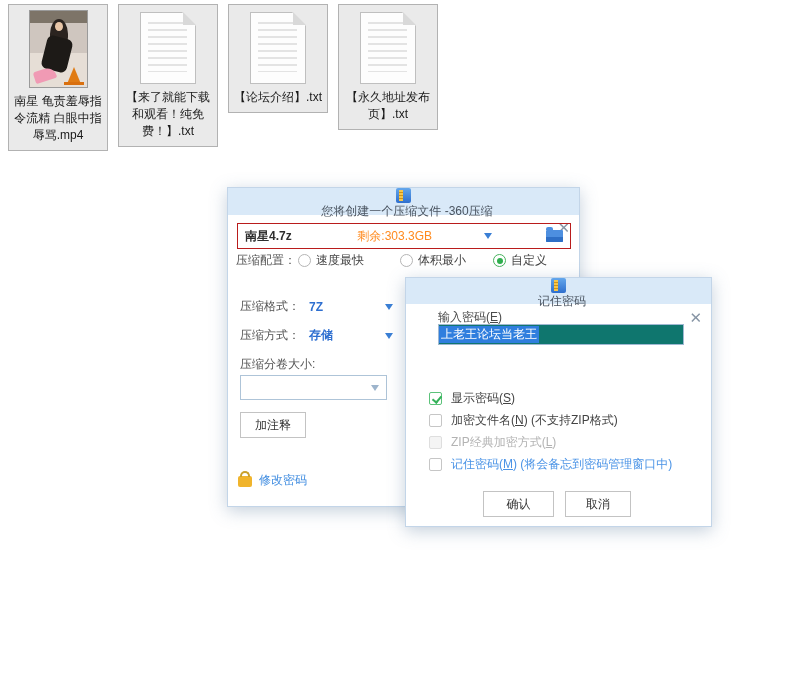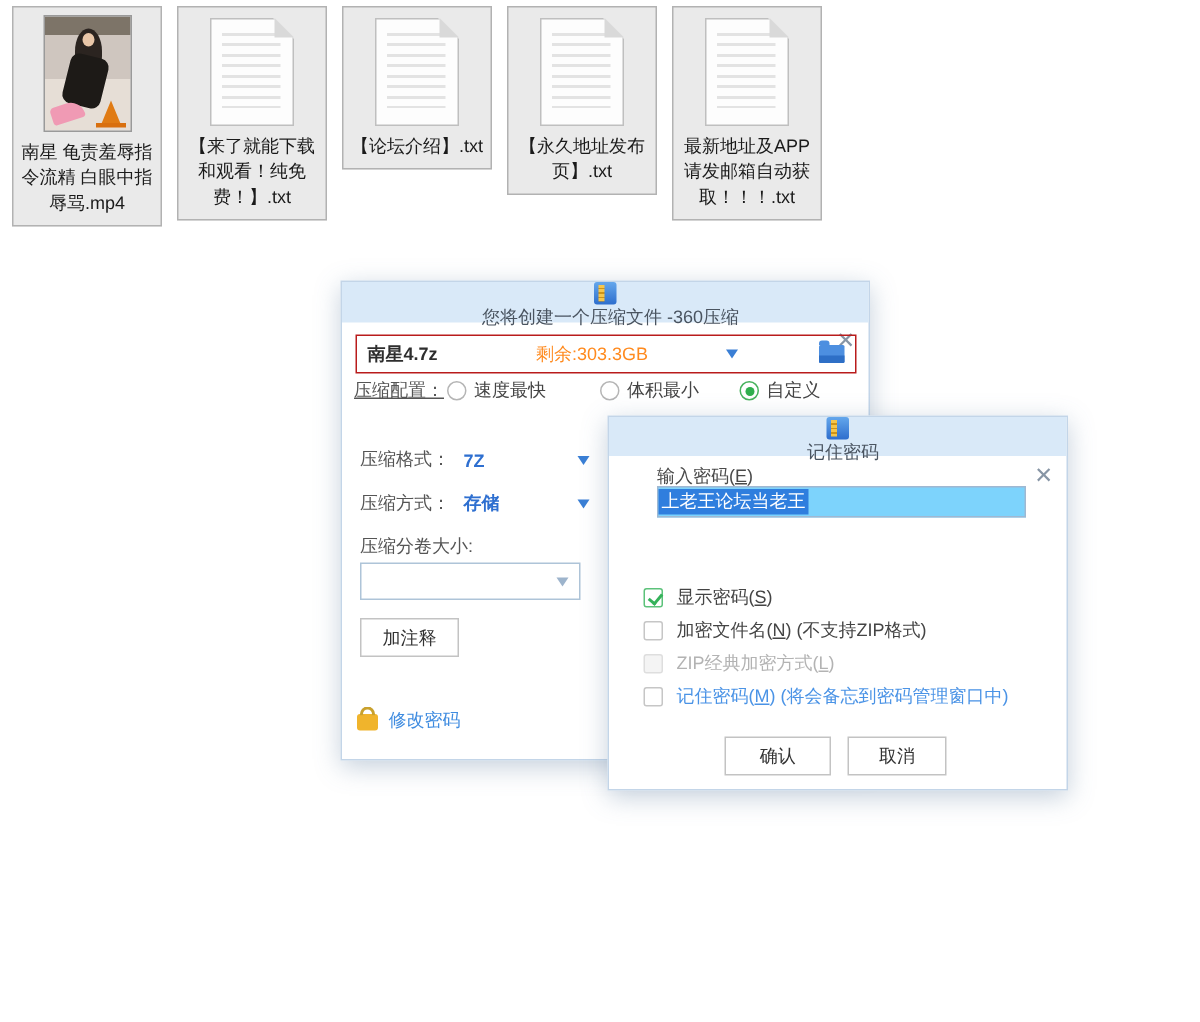--- a/index.html
+++ b/index.html
@@ -148,18 +148,6 @@
       <div>页】.txt</div>
     </div>
   </div>
-  <div class="tile">
-    <div class="doc">
-      <div class="doc-lines"></div>
-      <div class="doc-cut"></div>
-      <div class="doc-fold"></div>
-    </div>
-    <div class="fname">
-      <div>最新地址及APP</div>
-      <div>请发邮箱自动获</div>
-      <div>取！！！.txt</div>
-    </div>
-  </div>
 </div>
 
 <div class="dlg" id="mainDlg">

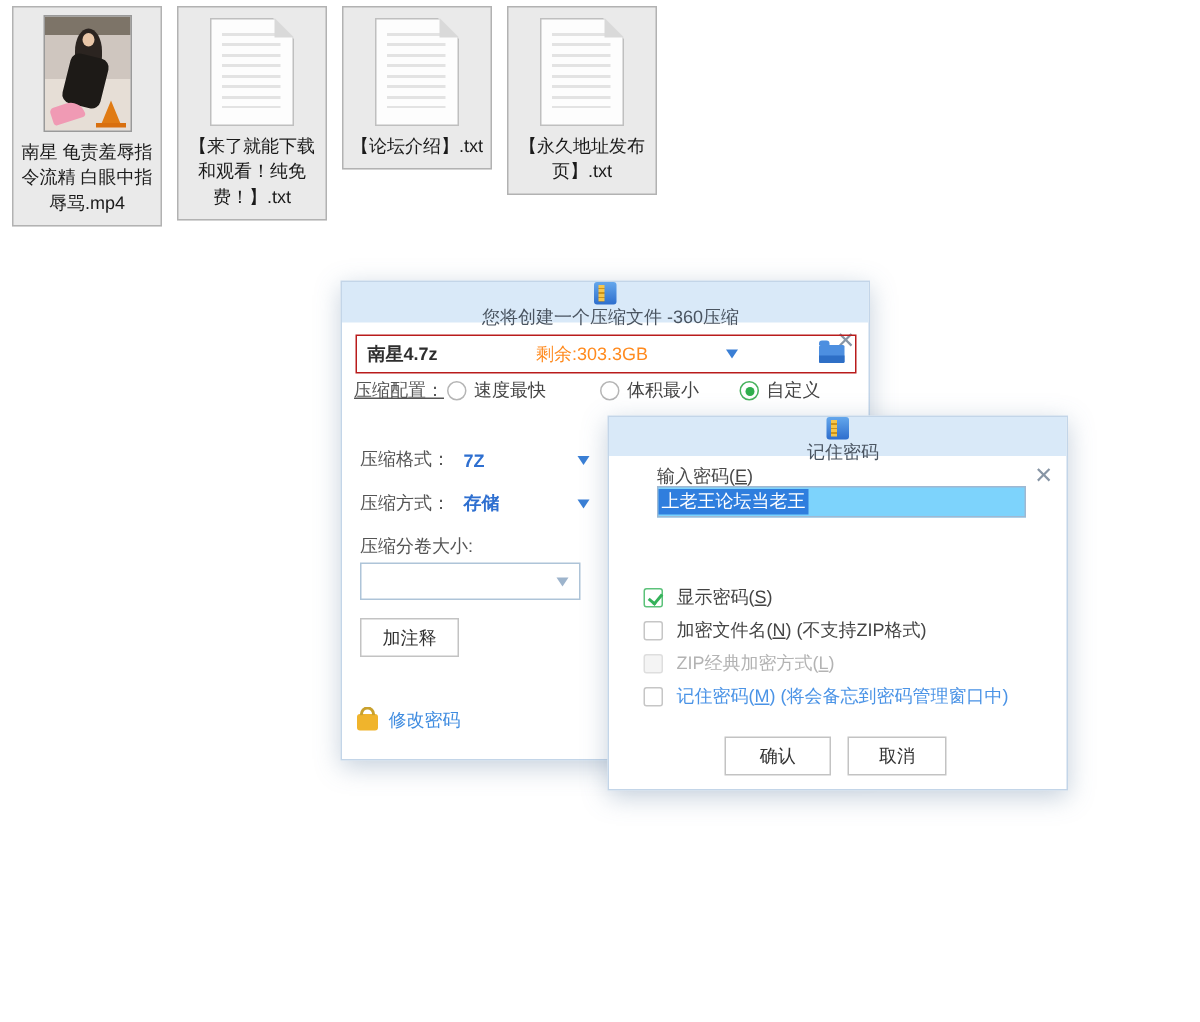--- a/index.html
+++ b/index.html
@@ -53,7 +53,7 @@
   .folder::before{content:"";position:absolute;top:-3px;left:0;width:7px;height:3px;background:#4d8fe0;border-radius:2px 2px 0 0;}
   .folder::after{content:"";position:absolute;left:0;bottom:0;width:100%;height:5px;background:#2e6fc6;border-radius:0 0 1px 1px;}
   .cfg-row{position:absolute;left:0;top:64px;width:100%;height:18px;}
-  .cfg-label{position:absolute;left:8px;color:#555;text-decoration:underline;}
+  .cfg-label{position:absolute;left:8px;color:#555;}
   .opt{position:absolute;display:flex;align-items:center;color:#444;}
   .opt1{left:70px;}.opt2{left:172px;}.opt3{left:265px;}
   .radio{width:13px;height:13px;border:1px solid #b5b5b5;border-radius:50%;background:#fff;margin-right:5px;position:relative;box-sizing:border-box;flex:0 0 auto;}

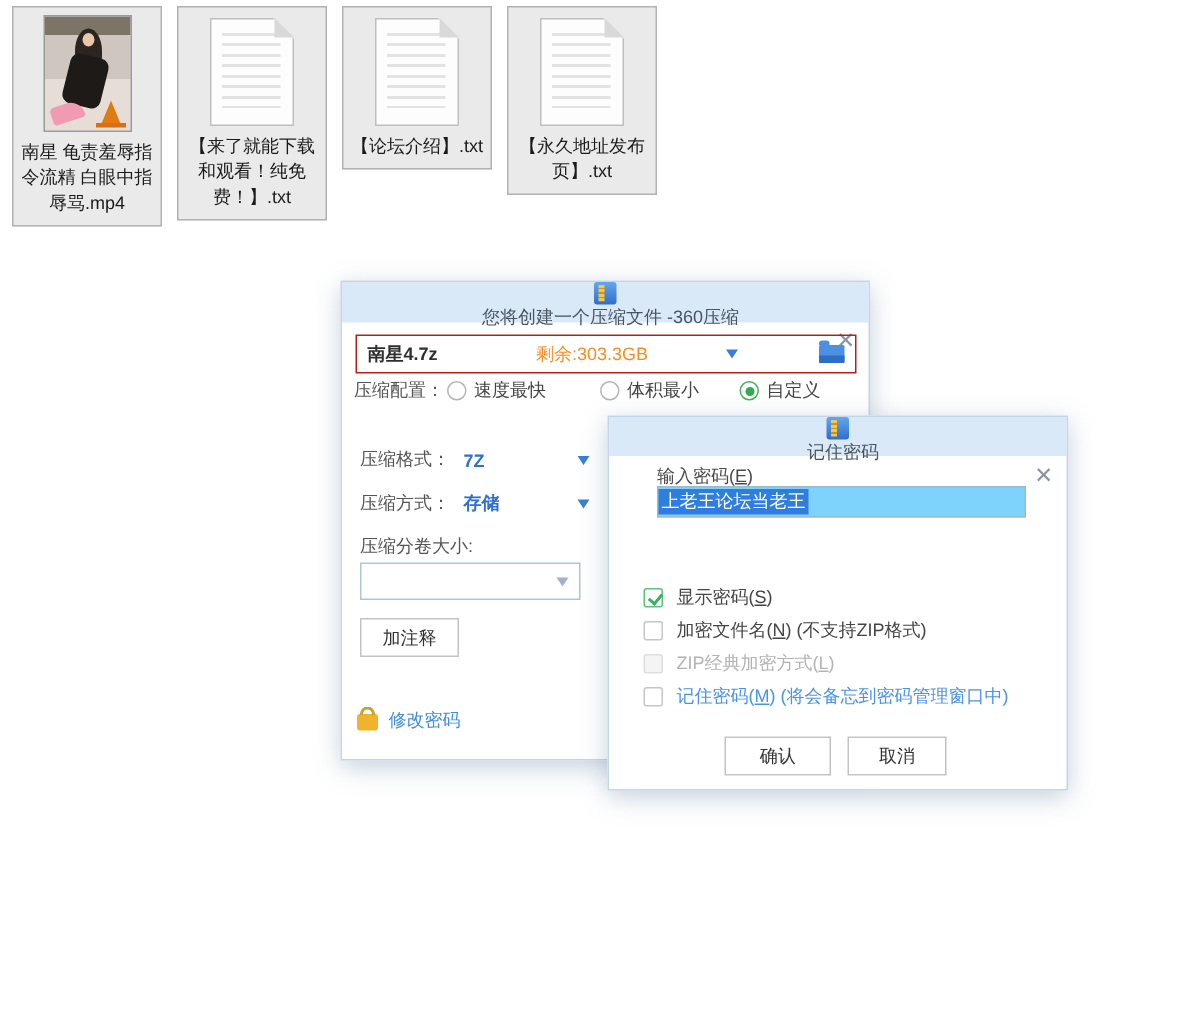--- a/index.html
+++ b/index.html
@@ -80,7 +80,7 @@
   #pwDlg .titlebar{height:26px;}
   .pw-label{position:absolute;left:32px;top:31px;color:#4a4a4a;}
   .mn{text-decoration:underline;}
-  .pw-input{position:absolute;left:32px;top:46px;width:246px;height:21px;border:1px solid #9fb8d2;display:flex;align-items:center;box-sizing:border-box;background:#7dd3fc;}
+  .pw-input{position:absolute;left:32px;top:46px;width:246px;height:21px;border:1px solid #9fb8d2;display:flex;align-items:center;box-sizing:border-box;background:#0f766e;}
   .pw-sel{background:#2f7ede;color:#fff;padding:1px 2px;line-height:15px;}
   .cbrow{position:absolute;left:23px;display:flex;align-items:center;}
   .cb{width:13px;height:13px;border:1px solid #c6c6c6;background:#fff;box-sizing:border-box;position:relative;margin-right:9px;flex:0 0 auto;border-radius:2px;}

